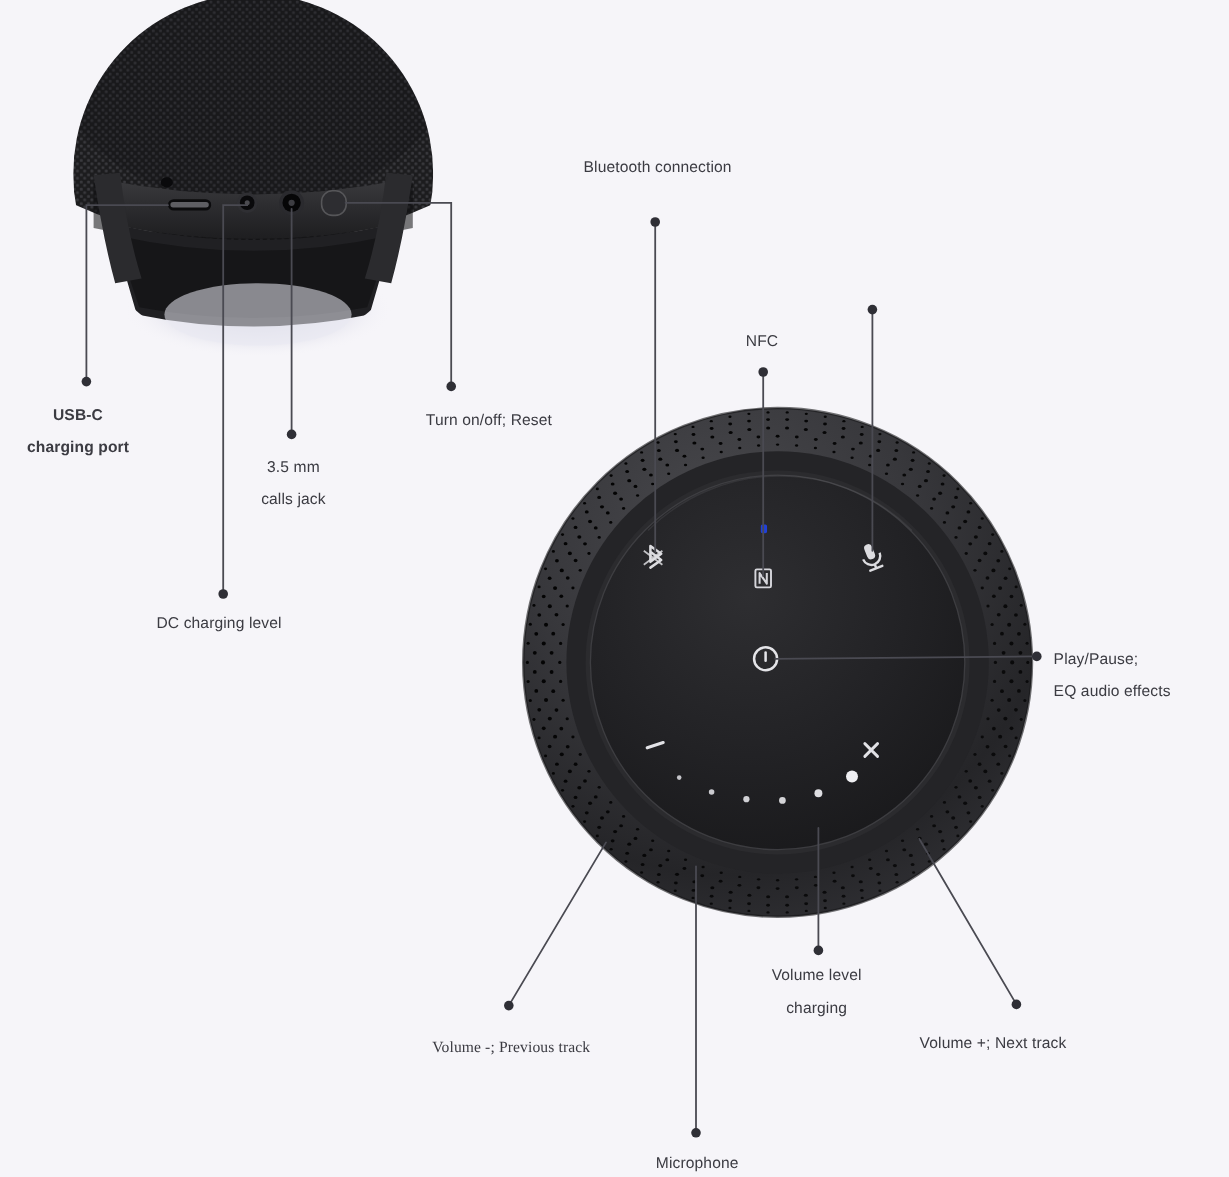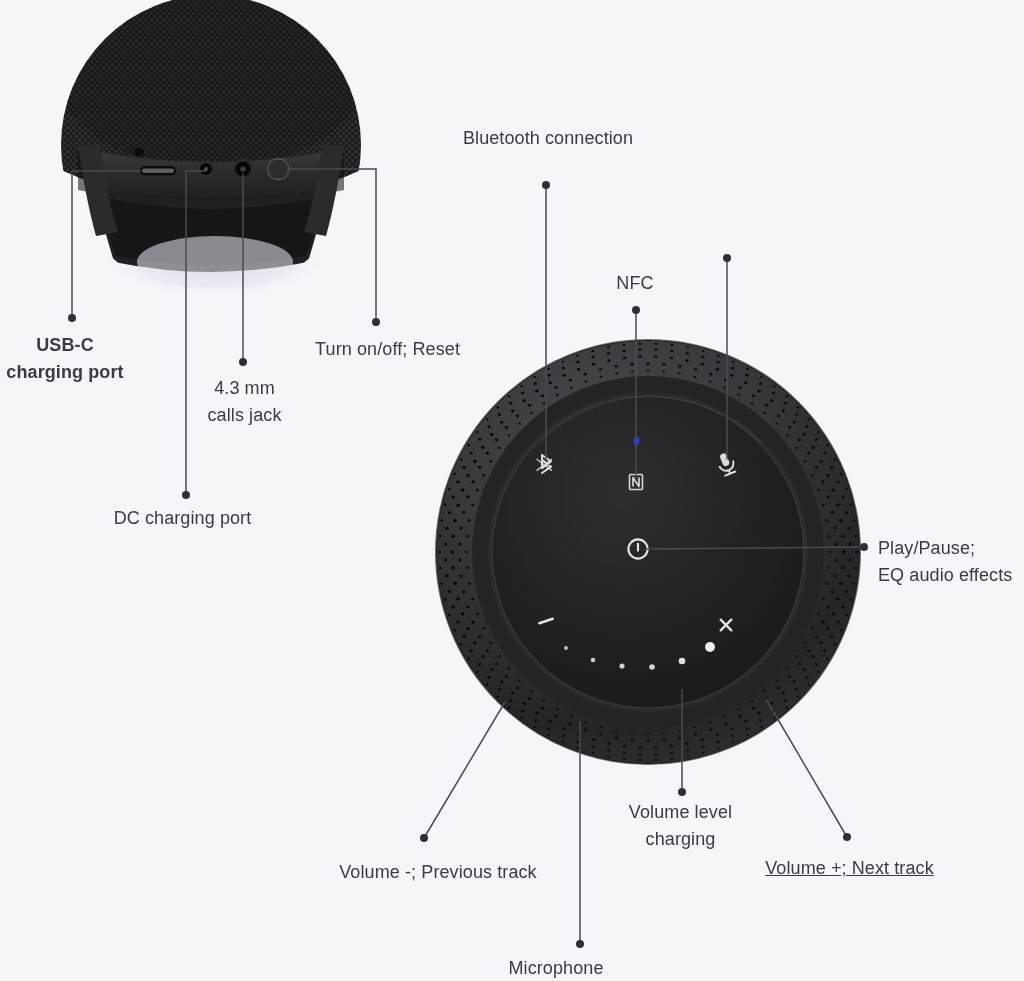--- a/index.html
+++ b/index.html
@@ -15,7 +15,7 @@
   .callout-text{
     position:absolute;
     color:#3b3b42;
-    font-size:18px;
+    font-size:13px;
     line-height:27px;
     white-space:pre;
     letter-spacing:.1px;

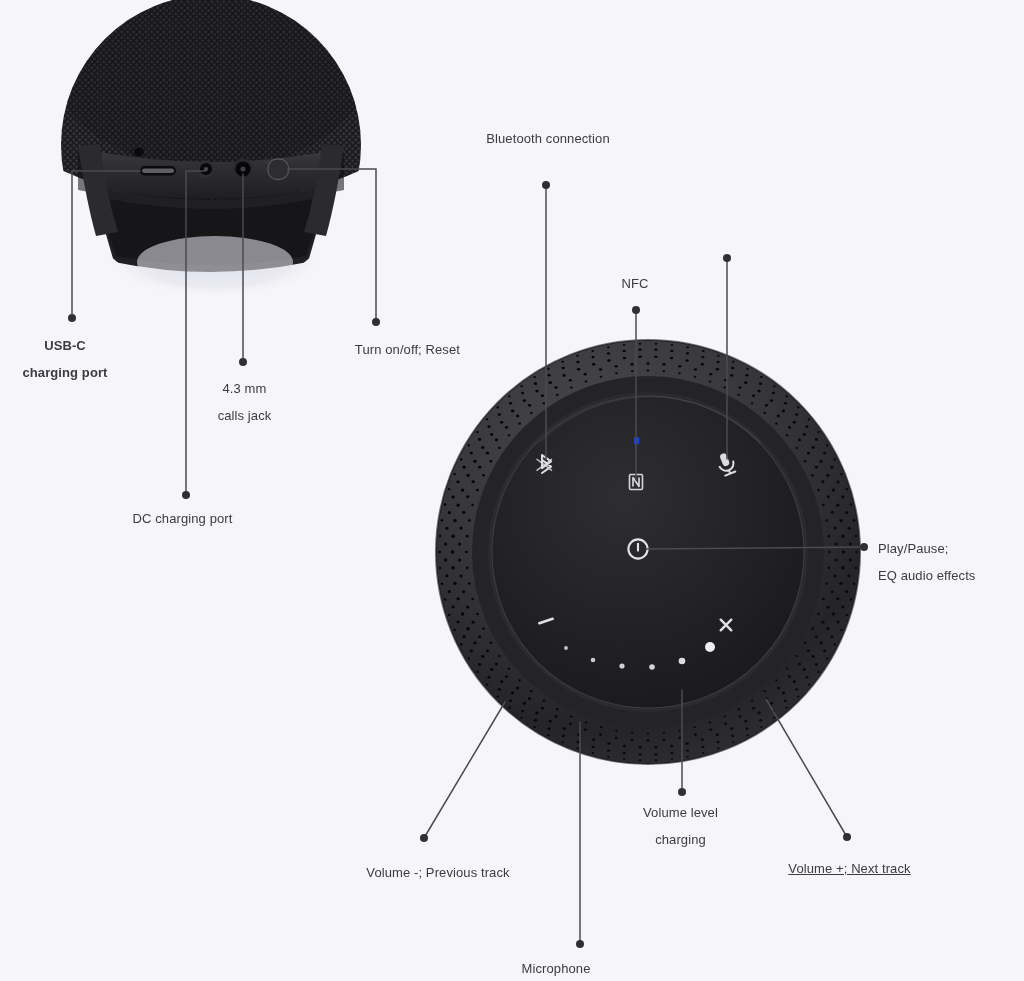--- a/index.html
+++ b/index.html
@@ -611,7 +611,7 @@
   <div id="labels">
       <div class="callout-text ct-center" style="left: 6px; top: 332px; width: 118px; font-weight: bold;"><div>USB-C</div><div>charging port</div></div>
       <div class="callout-text ct-center" style="left: 100px; top: 505px; width: 165px;"><div>DC charging port</div></div>
-      <div class="callout-text ct-center" style="left: 192px; top: 375px; width: 105px;"><div>4.3 mm</div><div>calls jack</div></div>
+      <div class="callout-text ct-center" style="left: 192px; top: 375px; width: 105px;"><div>3.5 mm</div><div>calls jack</div></div>
       <div class="callout-text ct-center" style="left: 298px; top: 336px; width: 162px; text-align: right;"><div>Turn on/off; Reset</div></div>
       <div class="callout-text ct-center" style="left: 452px; top: 125px; width: 192px;"><div>Bluetooth connection</div></div>
       <div class="callout-text ct-center" style="left: 634px; top: 198px; width: 212px;"></div>

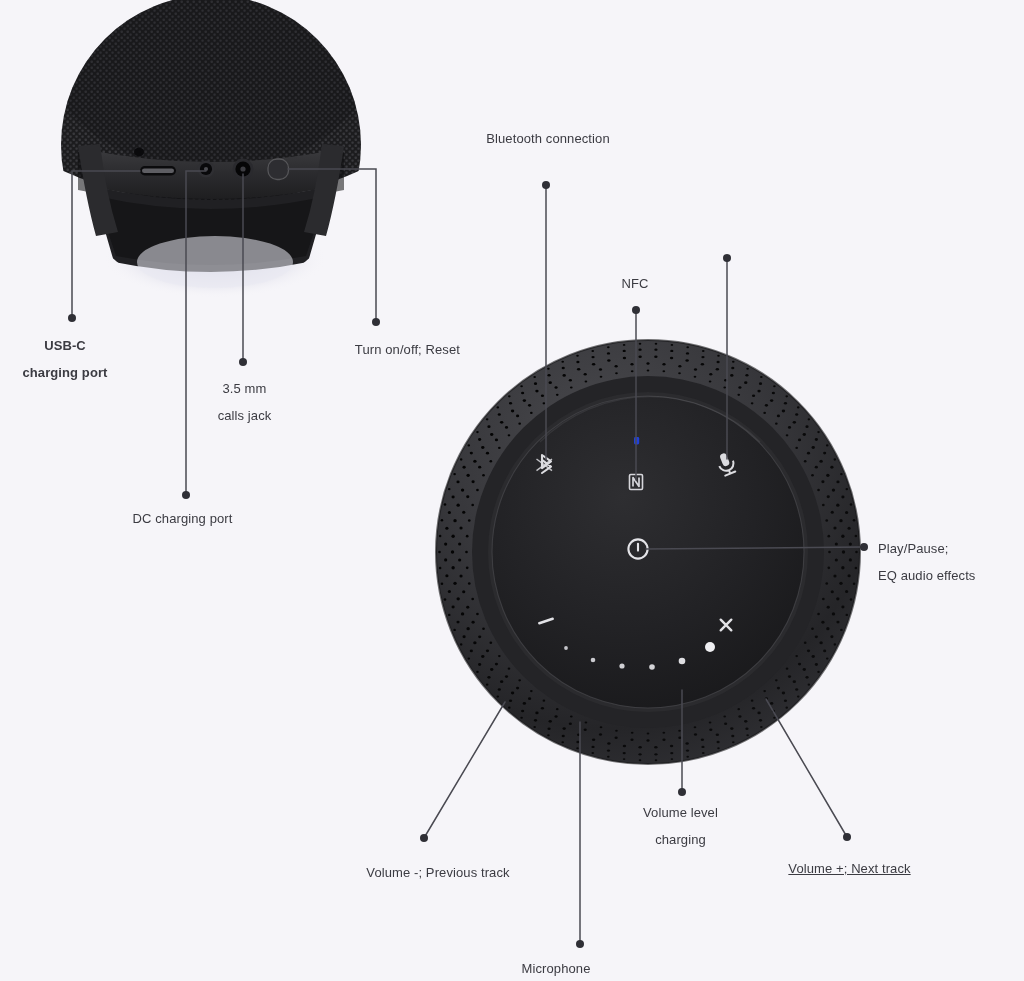--- a/index.html
+++ b/index.html
@@ -610,7 +610,7 @@
 
   <div id="labels">
       <div class="callout-text ct-center" style="left: 6px; top: 332px; width: 118px; font-weight: bold;"><div>USB-C</div><div>charging port</div></div>
-      <div class="callout-text ct-center" style="left: 100px; top: 505px; width: 165px;"><div>DC charging port</div></div>
+      <div class="callout-text ct-center" style="left: 100px; top: 505px; width: 165px;"><div>DC charging level</div></div>
       <div class="callout-text ct-center" style="left: 192px; top: 375px; width: 105px;"><div>3.5 mm</div><div>calls jack</div></div>
       <div class="callout-text ct-center" style="left: 298px; top: 336px; width: 162px; text-align: right;"><div>Turn on/off; Reset</div></div>
       <div class="callout-text ct-center" style="left: 452px; top: 125px; width: 192px;"><div>Bluetooth connection</div></div>

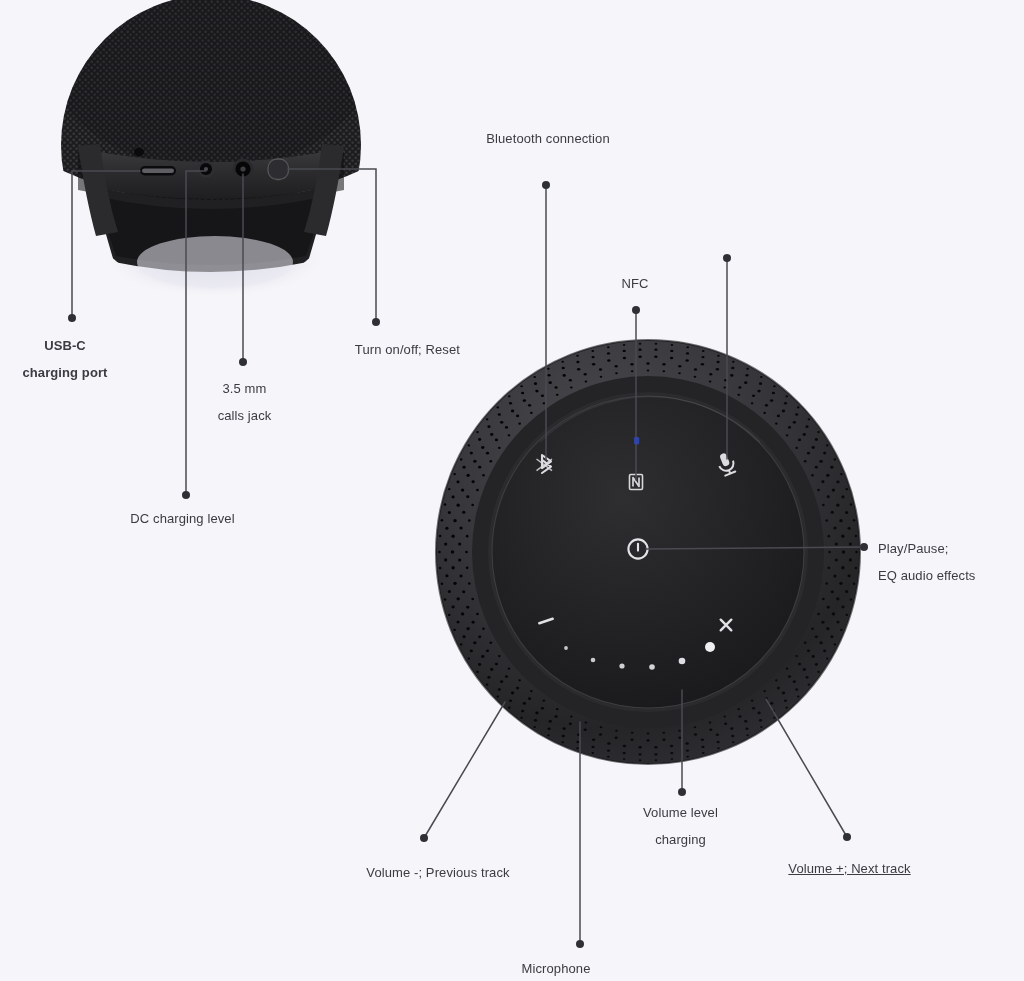--- a/index.html
+++ b/index.html
@@ -617,7 +617,7 @@
       <div class="callout-text ct-center" style="left: 634px; top: 198px; width: 212px;"></div>
       <div class="callout-text ct-center" style="left: 606px; top: 270px; width: 58px;"><div>NFC</div></div>
       <div class="callout-text ct-left" style="left: 878px; top: 535px; width: 150px;"><div>Play/Pause;</div><div>EQ audio effects</div></div>
-      <div class="callout-text ct-center" style="left: 330px; top: 859px; width: 216px;"><div>Volume -; Previous track</div></div>
+      <div class="callout-text ct-center" style="left: 318px; top: 859px; width: 216px; font-family: Liberation Serif, serif;"><div>Volume -; Previous track</div></div>
       <div class="callout-text ct-center" style="left: 500px; top: 955px; width: 112px;"><div>Microphone</div></div>
       <div class="callout-text ct-center" style="left: 623px; top: 799px; width: 115px;"><div>Volume level</div><div>charging</div></div>
       <div class="callout-text ct-center" style="left: 758px; top: 855px; width: 183px; text-decoration: underline;"><div>Volume +; Next track</div></div>

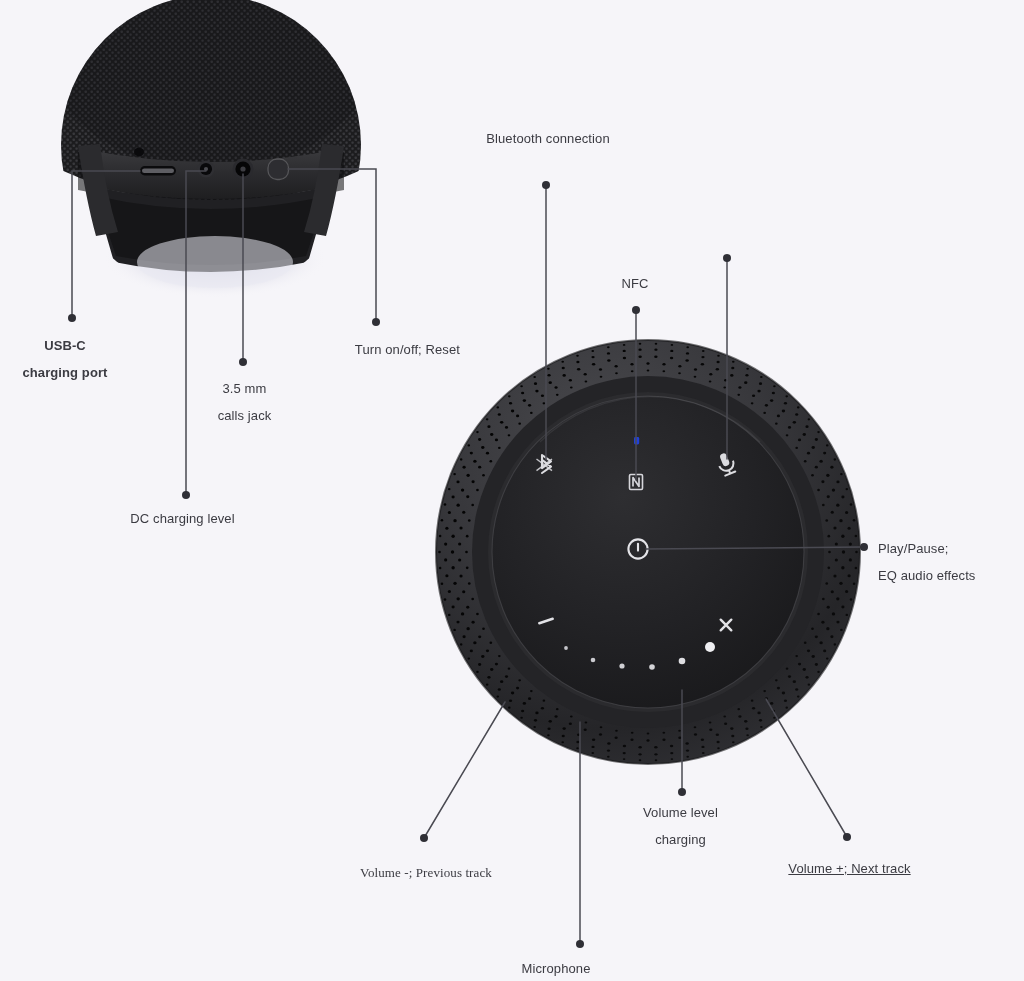--- a/index.html
+++ b/index.html
@@ -620,7 +620,7 @@
       <div class="callout-text ct-center" style="left: 318px; top: 859px; width: 216px; font-family: Liberation Serif, serif;"><div>Volume -; Previous track</div></div>
       <div class="callout-text ct-center" style="left: 500px; top: 955px; width: 112px;"><div>Microphone</div></div>
       <div class="callout-text ct-center" style="left: 623px; top: 799px; width: 115px;"><div>Volume level</div><div>charging</div></div>
-      <div class="callout-text ct-center" style="left: 758px; top: 855px; width: 183px; text-decoration: underline;"><div>Volume +; Next track</div></div>
+      <div class="callout-text ct-center" style="left: 736px; top: 855px; width: 183px;"><div>Volume +; Next track</div></div>
     </div>
 
 </div>

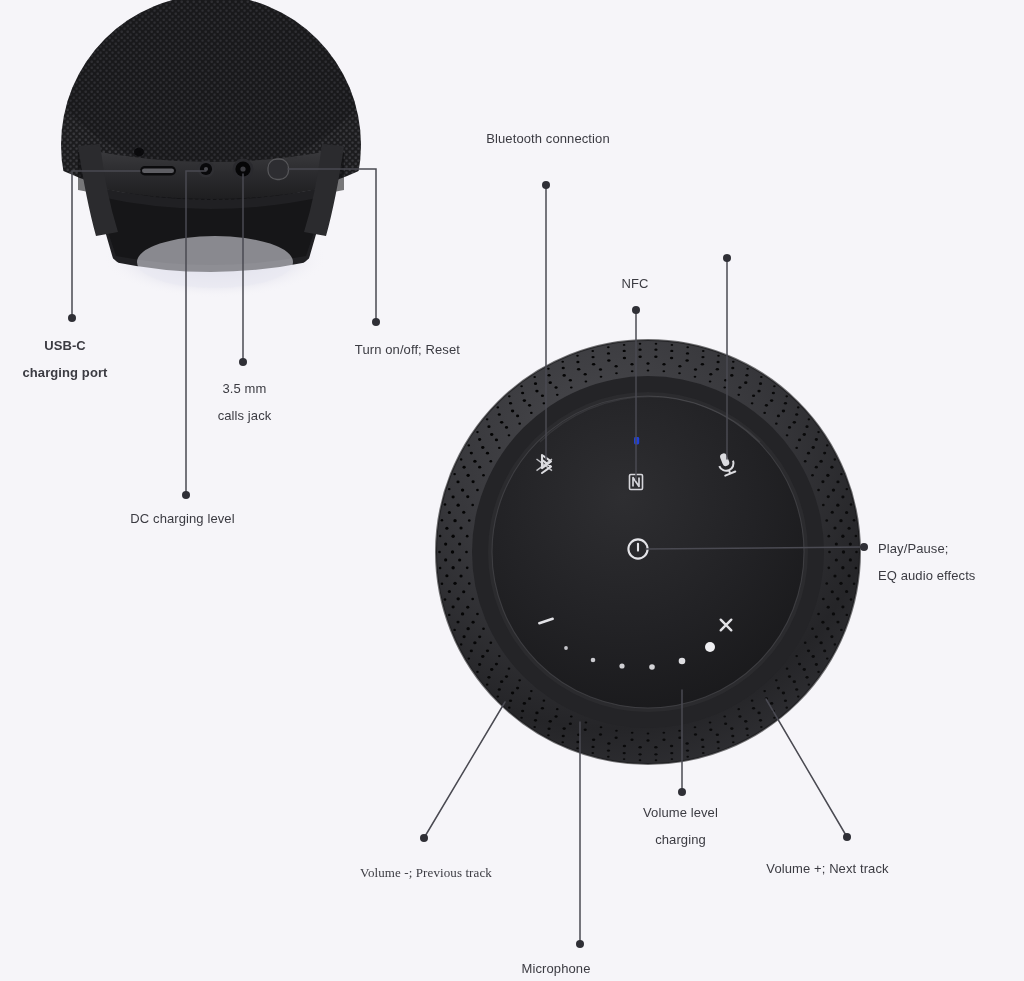--- a/index.html
+++ b/index.html
@@ -618,7 +618,7 @@
       <div class="callout-text ct-center" style="left: 606px; top: 270px; width: 58px;"><div>NFC</div></div>
       <div class="callout-text ct-left" style="left: 878px; top: 535px; width: 150px;"><div>Play/Pause;</div><div>EQ audio effects</div></div>
       <div class="callout-text ct-center" style="left: 318px; top: 859px; width: 216px; font-family: Liberation Serif, serif;"><div>Volume -; Previous track</div></div>
-      <div class="callout-text ct-center" style="left: 500px; top: 955px; width: 112px;"><div>Microphone</div></div>
+      <div class="callout-text ct-center" style="left: 525px; top: 955px; width: 112px;"><div>Microphone</div></div>
       <div class="callout-text ct-center" style="left: 623px; top: 799px; width: 115px;"><div>Volume level</div><div>charging</div></div>
       <div class="callout-text ct-center" style="left: 736px; top: 855px; width: 183px;"><div>Volume +; Next track</div></div>
     </div>

